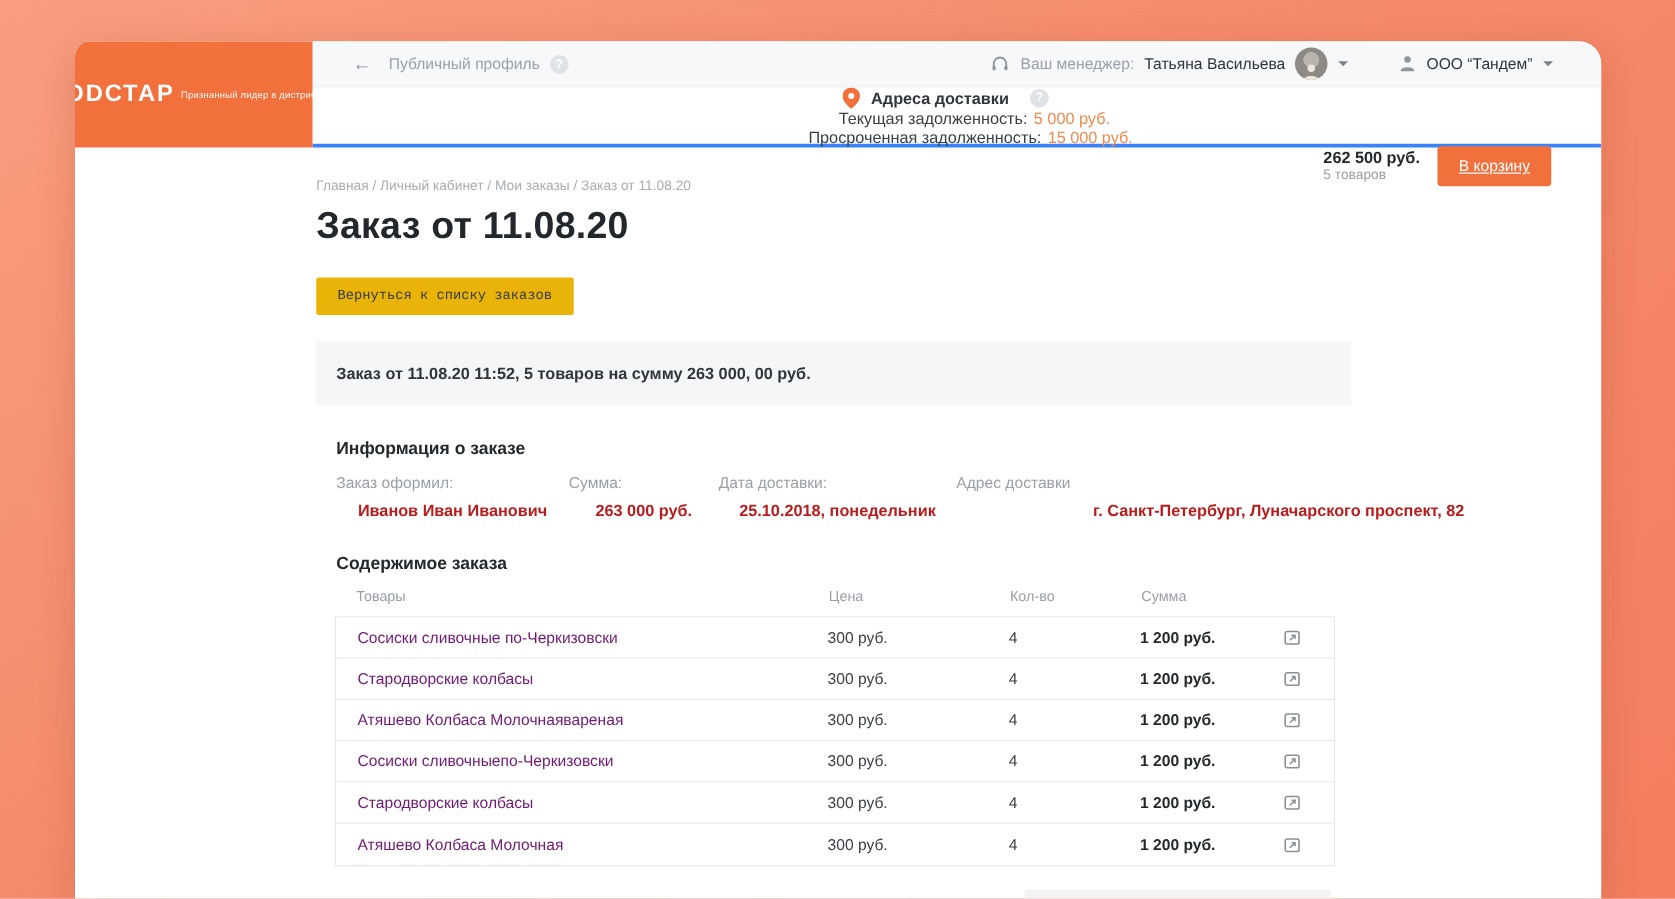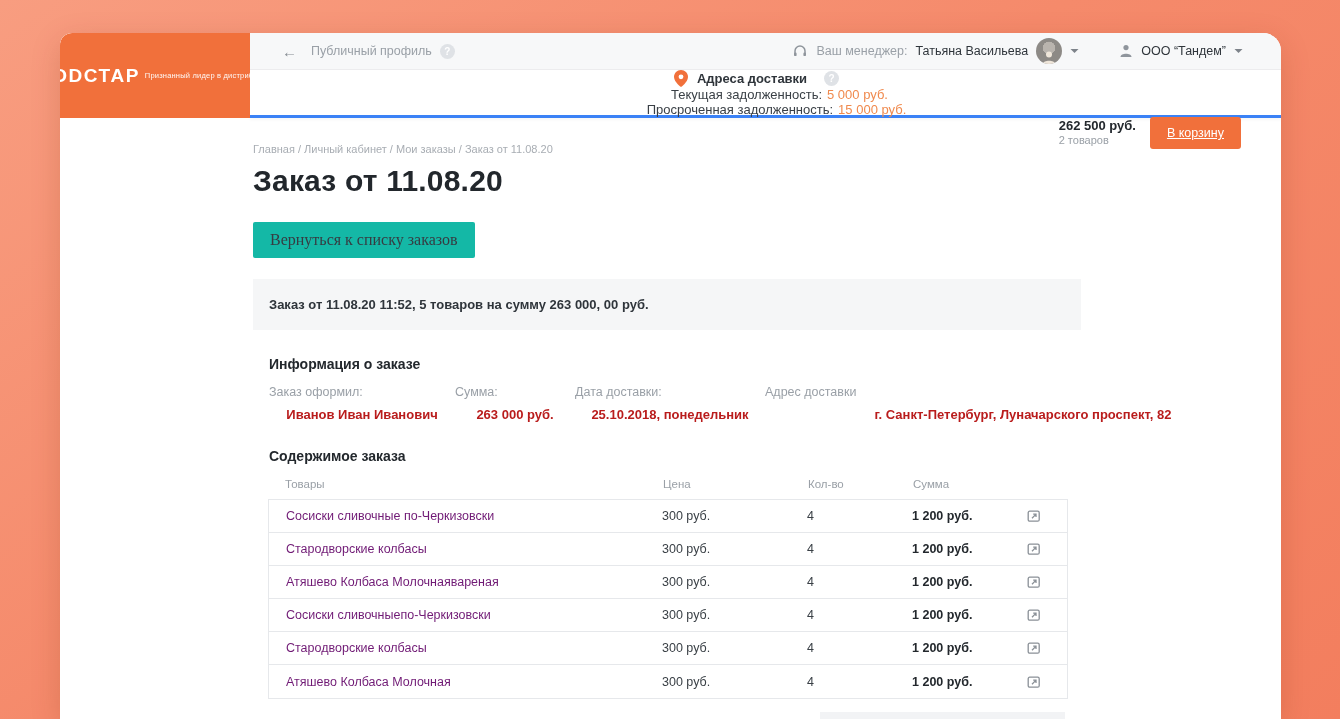--- a/index.html
+++ b/index.html
@@ -194,7 +194,7 @@
     <div class="sh-right">
       <div class="cart-info">
         <div class="cart-total">262 500 руб.</div>
-        <div class="cart-count">2 товаров</div>
+        <div class="cart-count">5 товаров</div>
       </div>
       <button class="cart-button">В корзину</button>
     </div>

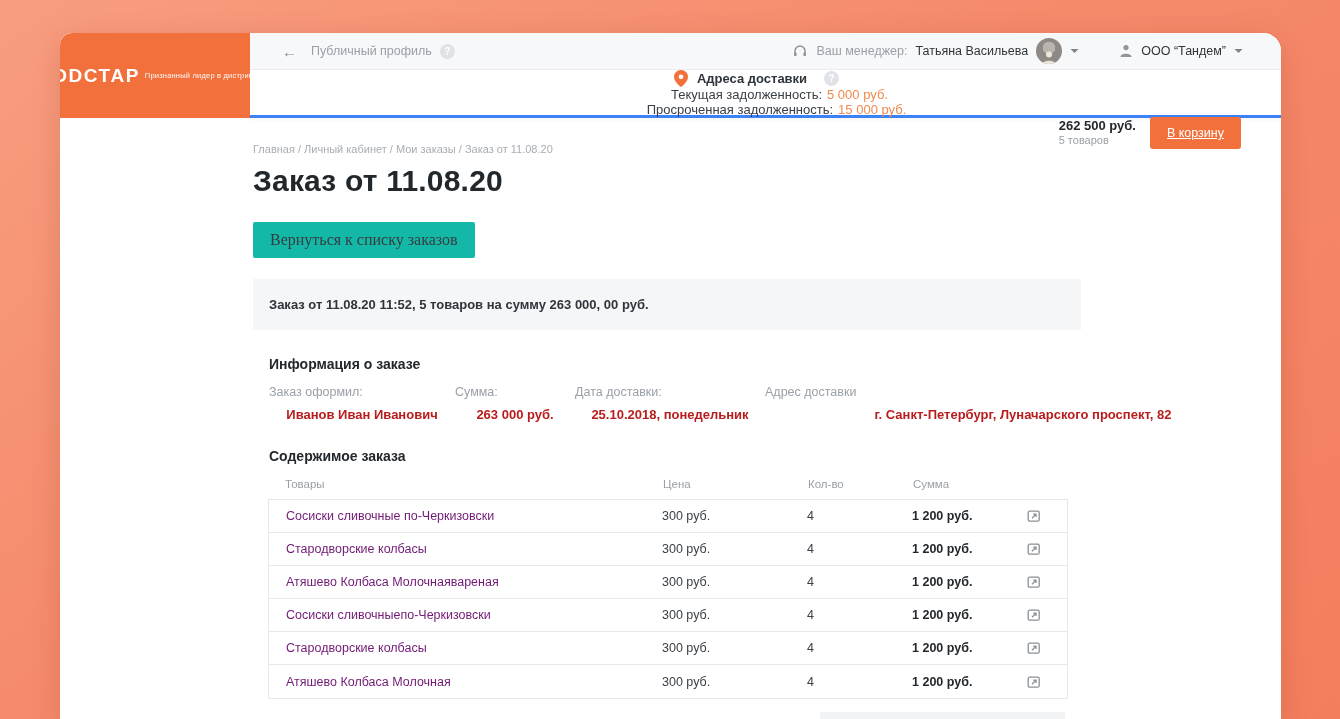--- a/index.html
+++ b/index.html
@@ -78,8 +78,8 @@
   .breadcrumb { font-size:11px; color:#a8adb3; }
   .page-title { margin-top:9px; font-size:30px; font-weight:800; color:#22272c; letter-spacing:.2px; }
   .back-btn {
-    margin-top:24px; display:inline-block; background:#14b8a6; border:none; cursor:pointer;
-    font-family:Liberation Serif, serif; font-size:16px; color:#363c42; padding:9px 17px; border-radius:2px;
+    margin-top:24px; display:inline-block; background:#eab308; border:none; cursor:pointer;
+    font-family:Liberation Mono, monospace; font-size:11px; color:#363c42; padding:9px 17px; border-radius:2px;
   }
   .summary-bar {
     margin-top:21px; width:828px; background:#f5f6f7;

